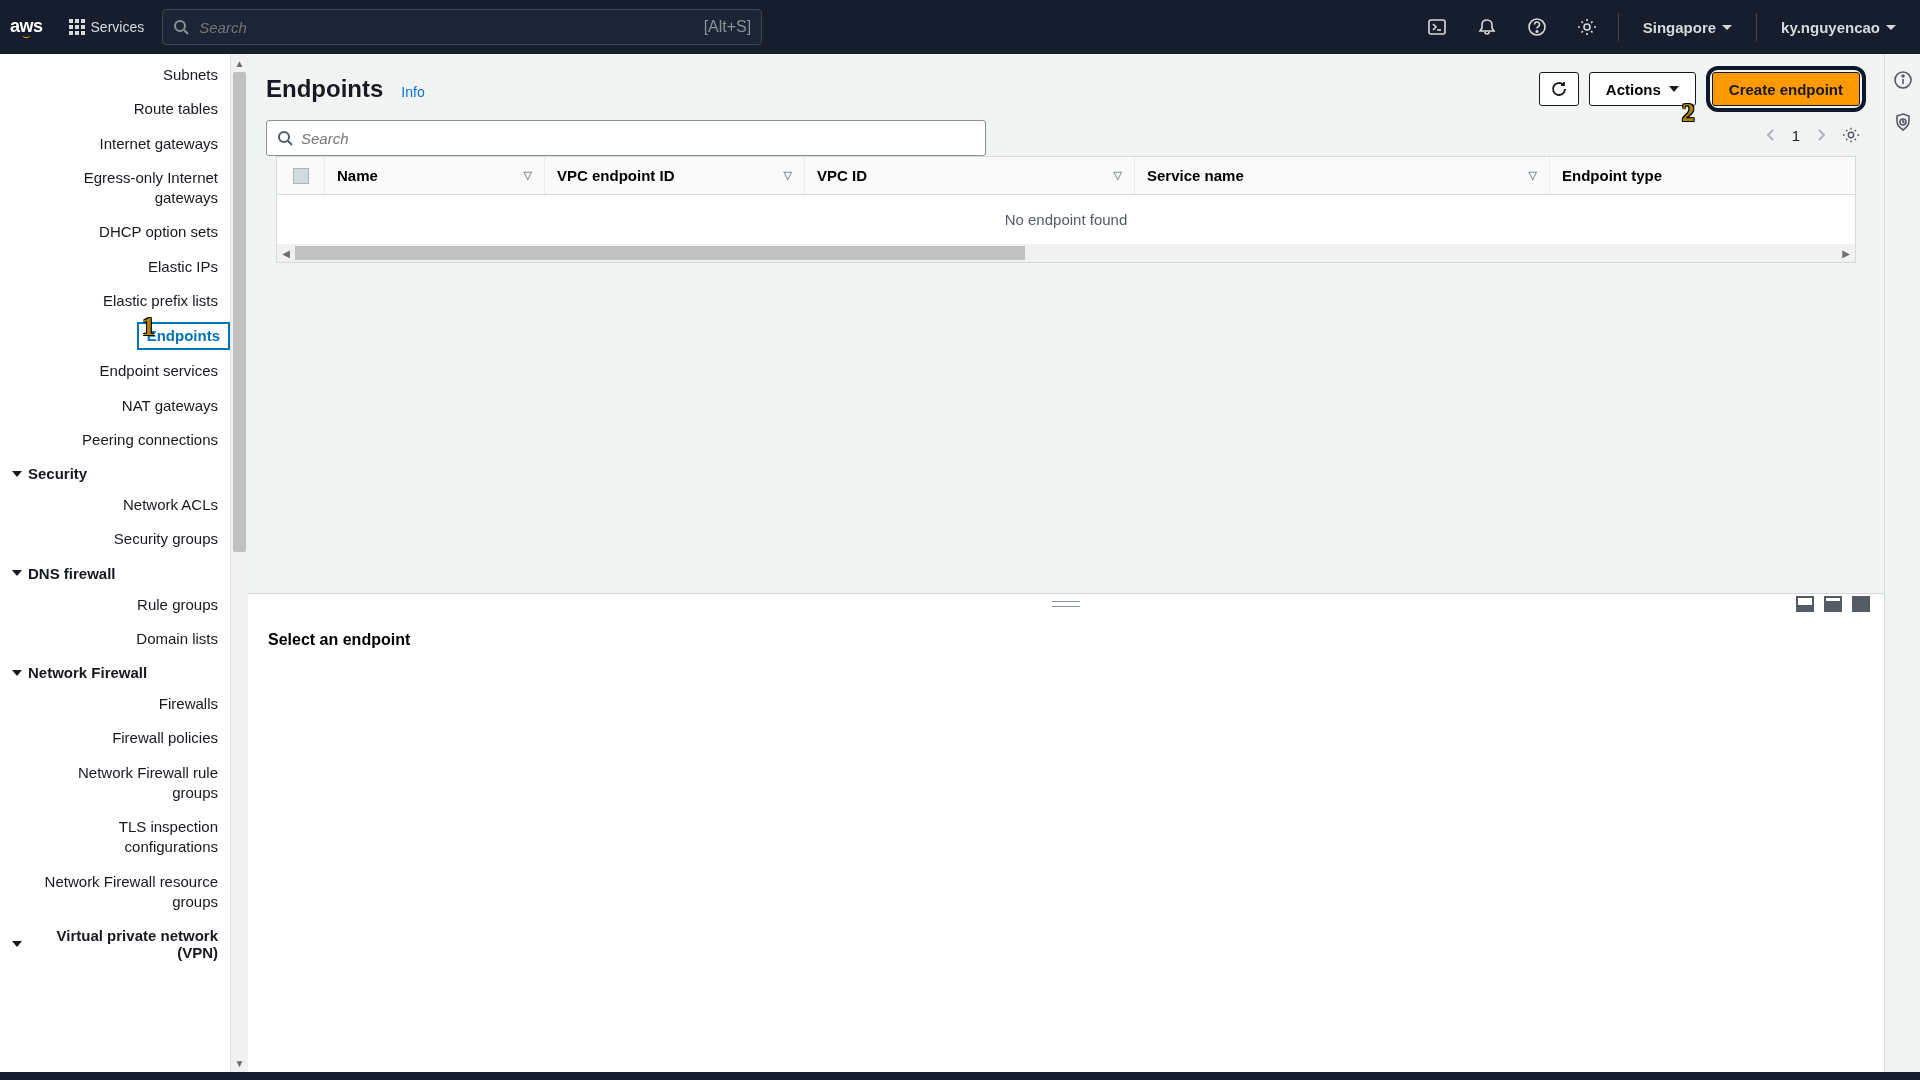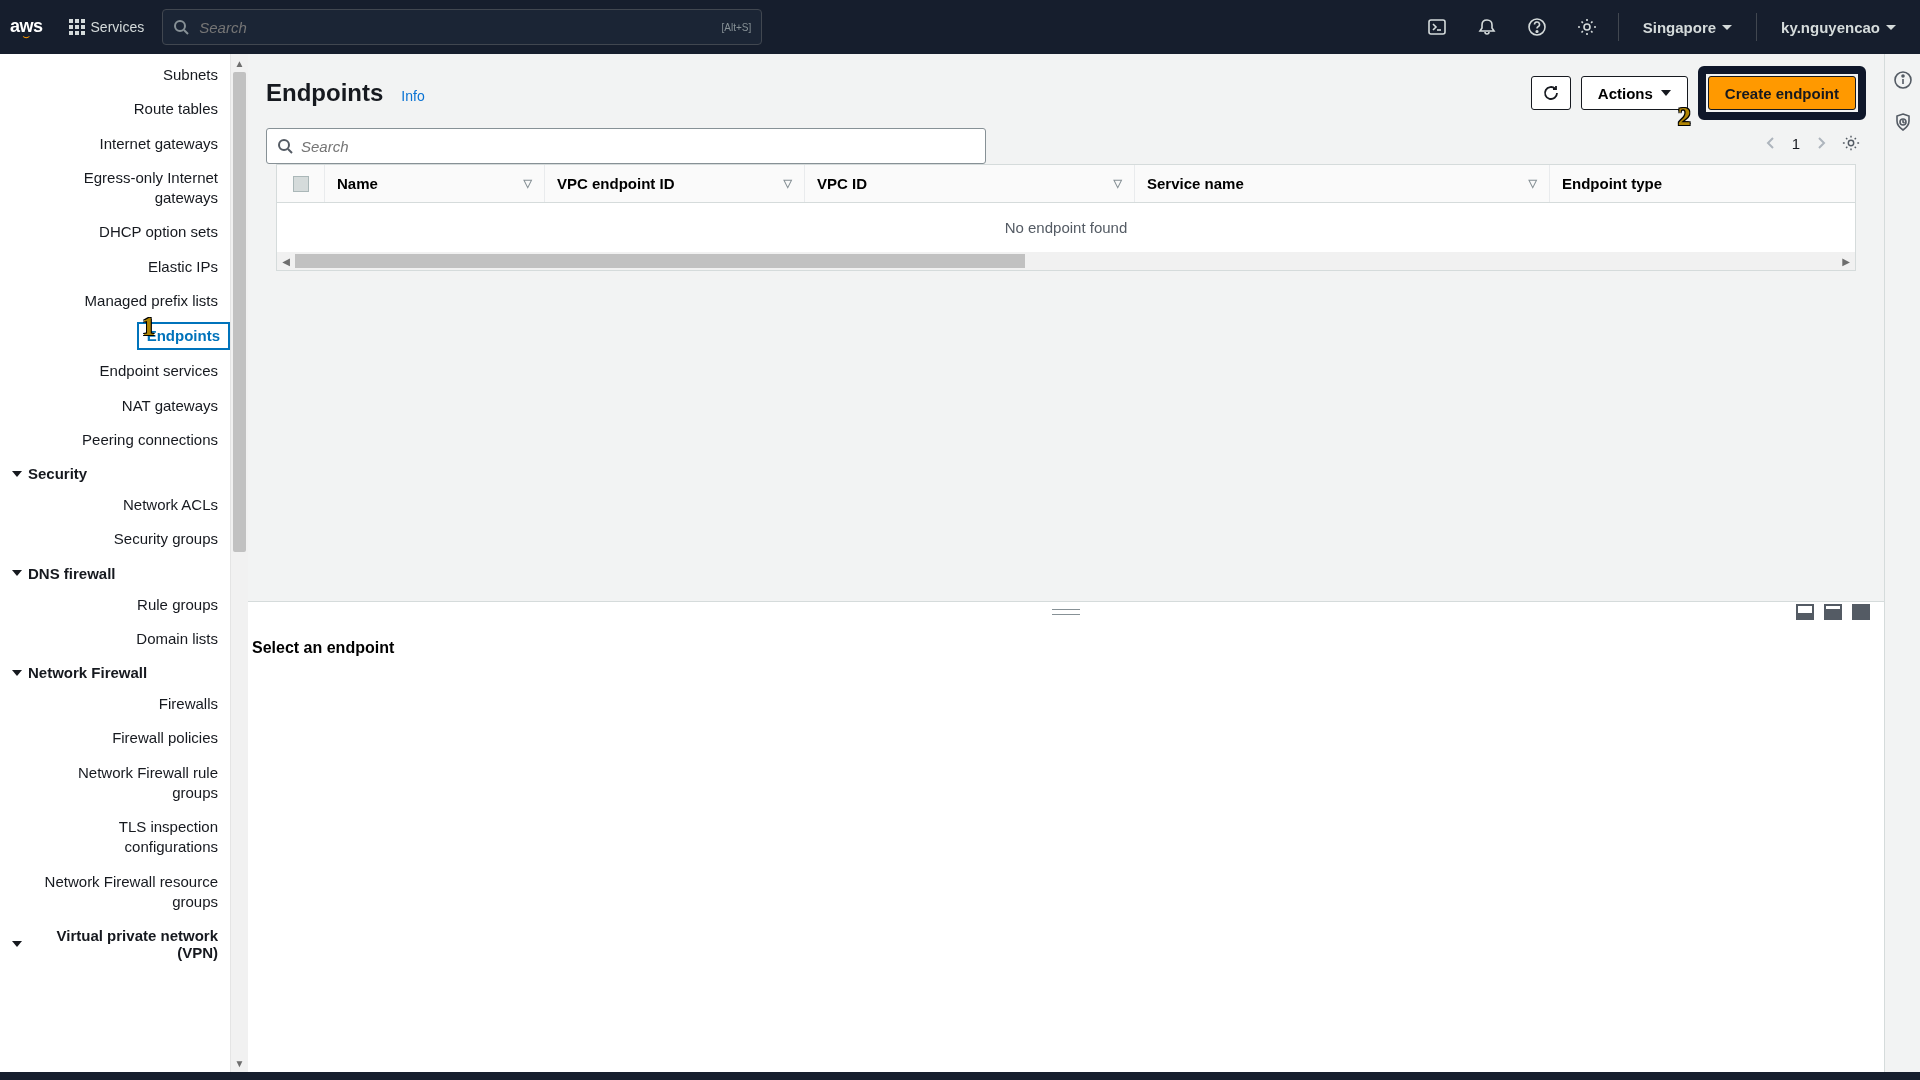--- a/index.html
+++ b/index.html
@@ -28,7 +28,7 @@
 .searchbar input {
   flex:1; background:transparent; border:none; outline:none; color:#d5dbdb; font-size:15px; font-style:italic;
 }
-.searchbar .kbd { color:#879196; font-size:10px;}
+.searchbar .kbd { color:#879196; font-size:16px;}
 .nav-icon-btn { width:42px; height:42px; display:flex; align-items:center; justify-content:center; cursor:pointer; color:#d5dbdb;}
 .nav-text-btn { display:flex; align-items:center; gap:6px; padding:0 14px; height:42px; cursor:pointer; color:#d5dbdb; font-size:15px;font-weight:bold;}
 .nav-sep { width:1px; height:28px; background:#414750; margin:0 2px;}

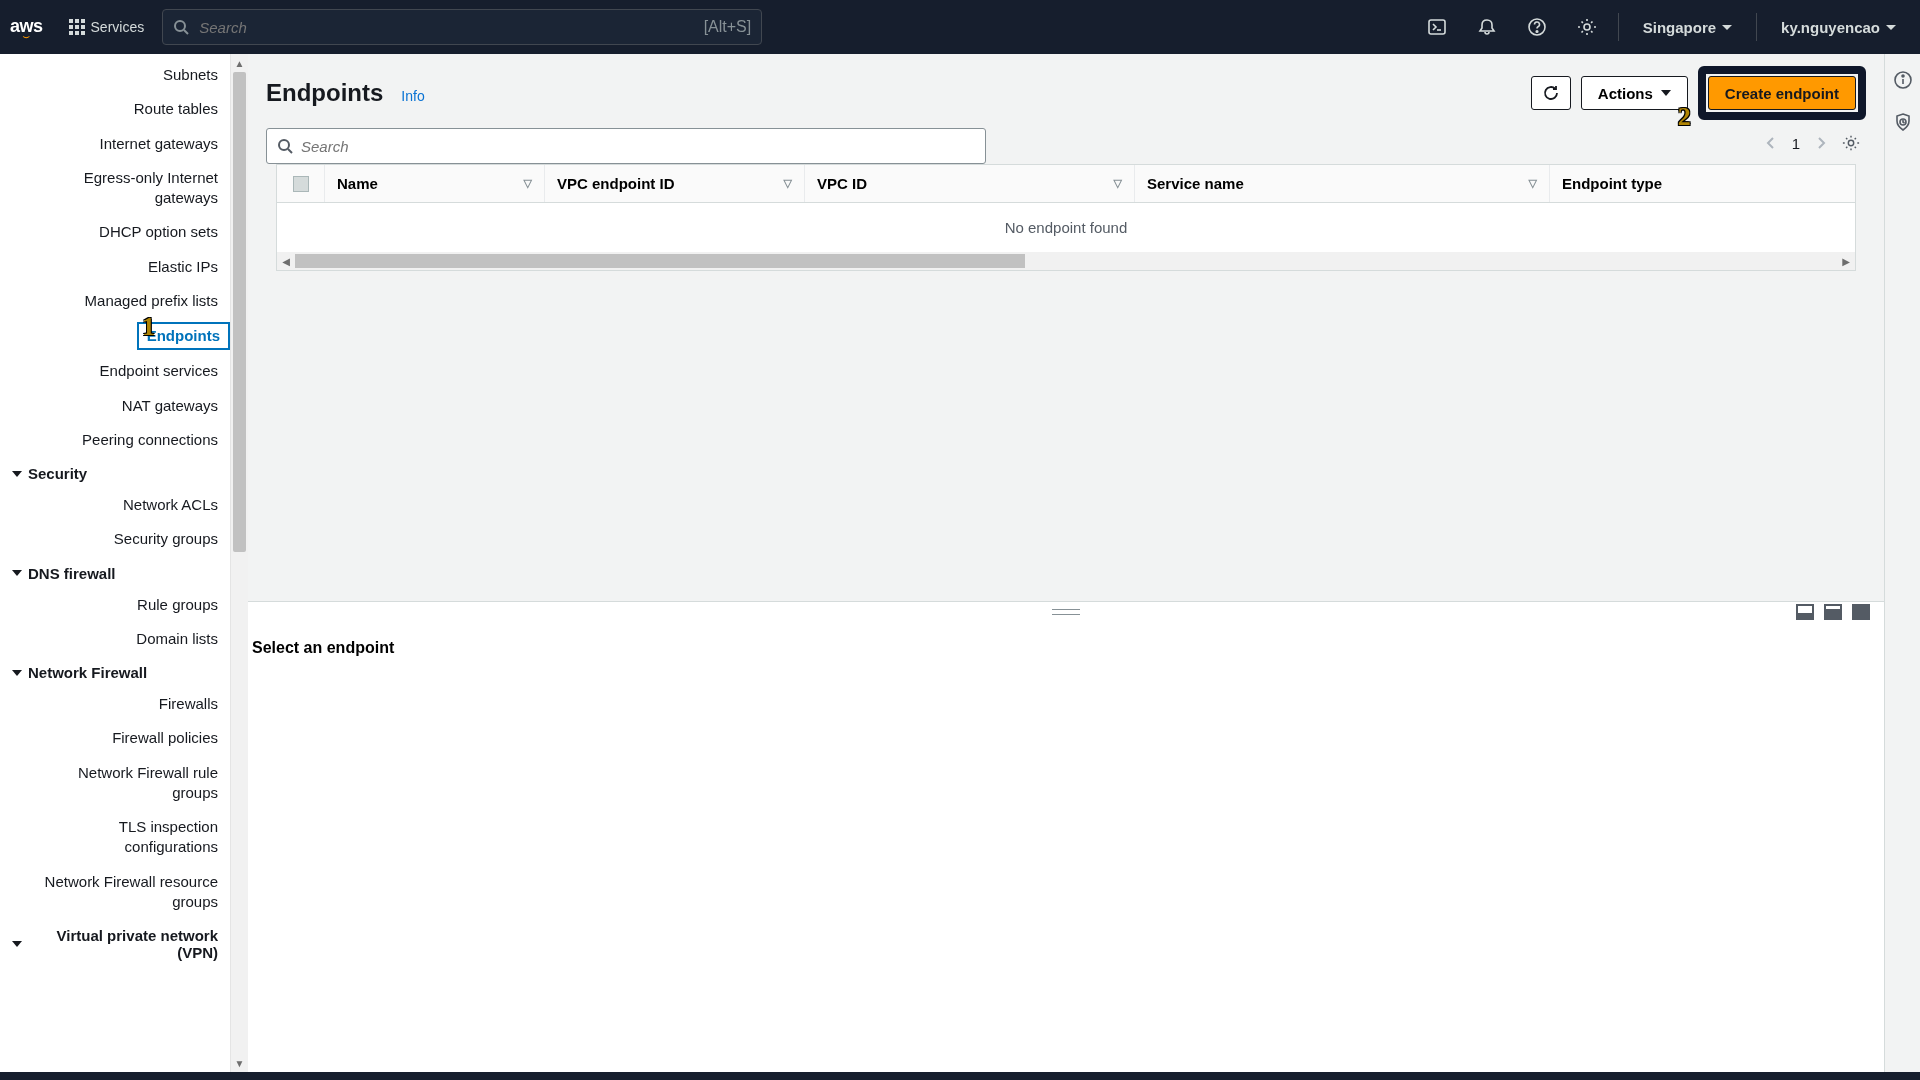--- a/index.html
+++ b/index.html
@@ -65,7 +65,7 @@
 .btn.icon-only{padding:0 10px;}
 .btn-primary{ background:#ff9900; border:2px solid #1f6feb; color:#16191f; font-weight:700; box-shadow:0 0 0 2px #1f6feb; position:relative;}
 
-.create-wrap{ border:8px solid #0f172a; padding:2px; border-radius:6px; position:relative;}
+.create-wrap{ border:4px solid #0f172a; padding:2px; border-radius:12px; position:relative;}
 .btn-primary.orig{ background:#ff9900; border:1px solid #16191f; box-shadow:none;}
 
 .caret-dark{ width:0;height:0;border-left:5px solid transparent;border-right:5px solid transparent;border-top:6px solid #16191f;}

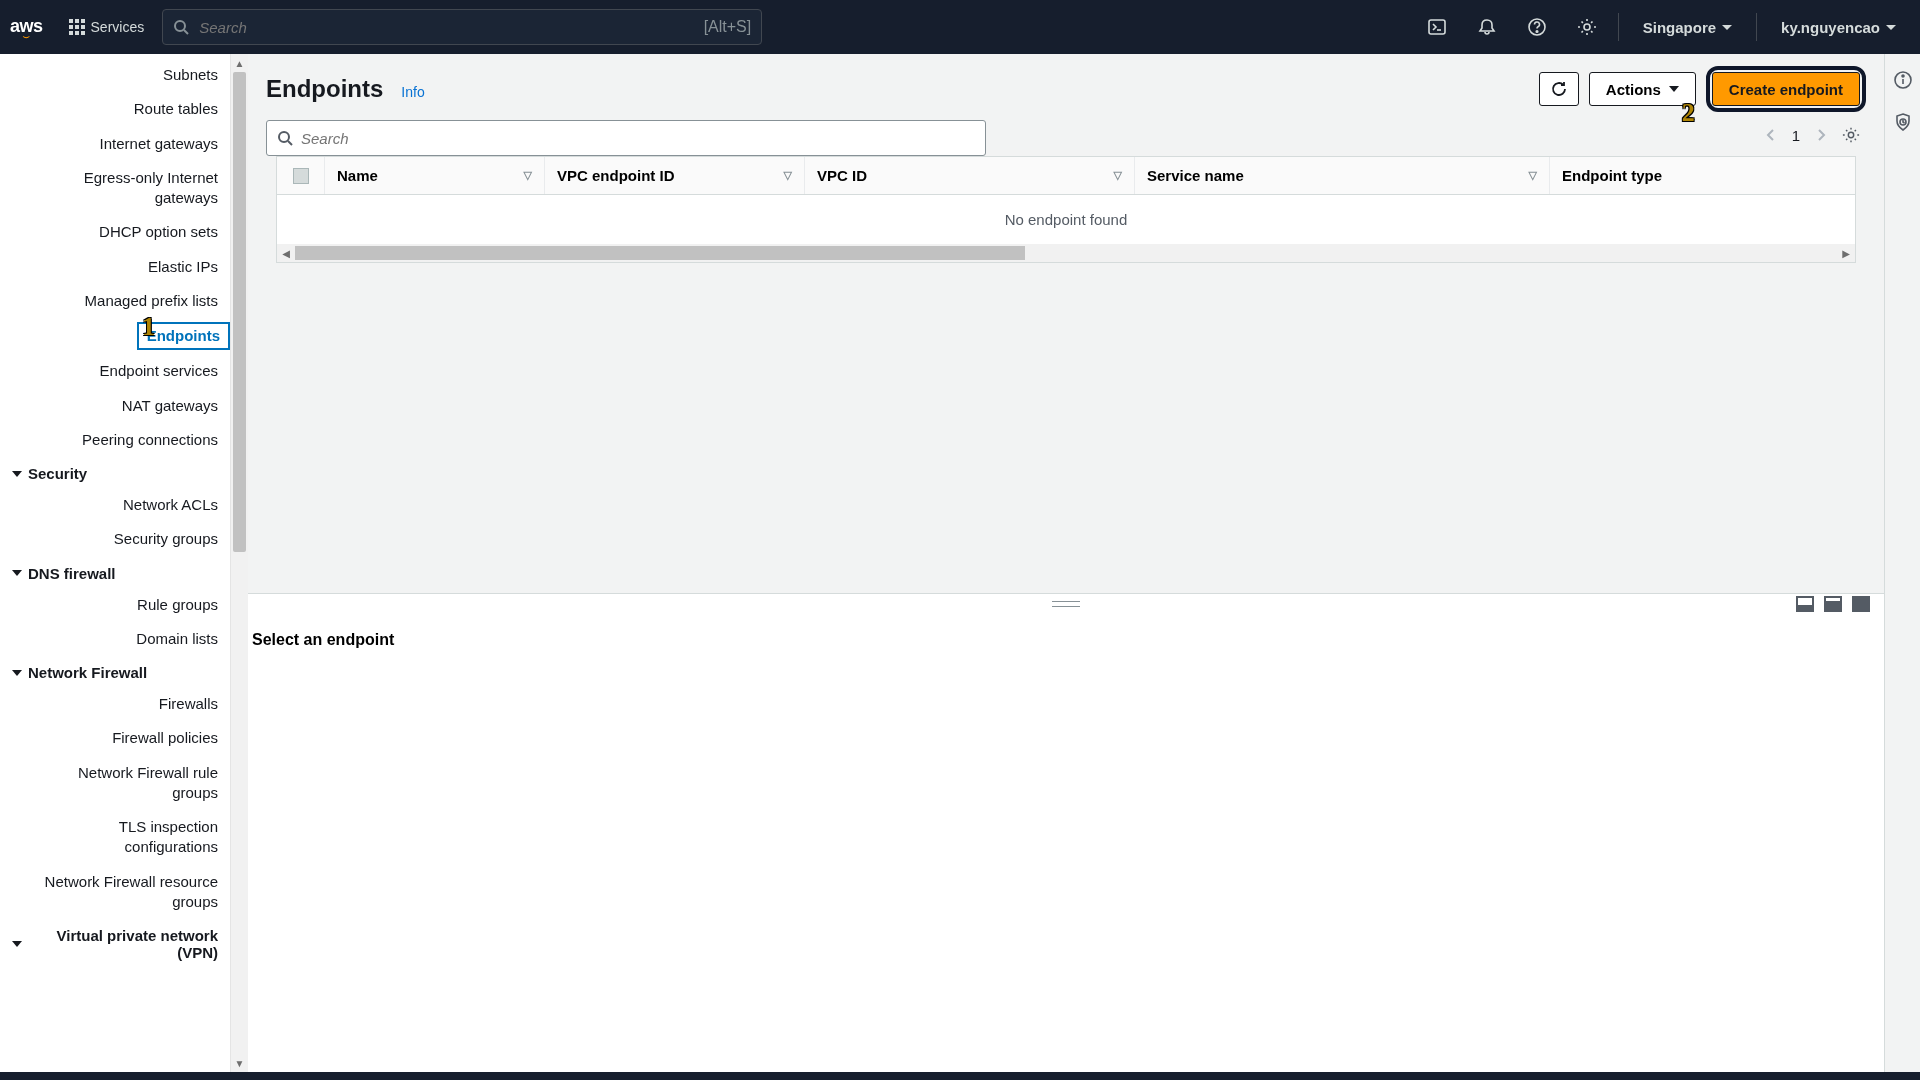--- a/index.html
+++ b/index.html
@@ -194,7 +194,7 @@
       <div class="nav-item plain">Egress-only Internet gateways</div>
       <div class="nav-item plain">DHCP option sets</div>
       <div class="nav-item plain">Elastic IPs</div>
-      <div class="nav-item plain">Managed prefix lists</div>
+      <div class="nav-item plain">Elastic prefix lists</div>
       <div style="position:relative; padding:4px 0;">
         <span class="nav-item active">Endpoints</span>
         <span class="annot" style="left:142px; top:-6px;">1</span>

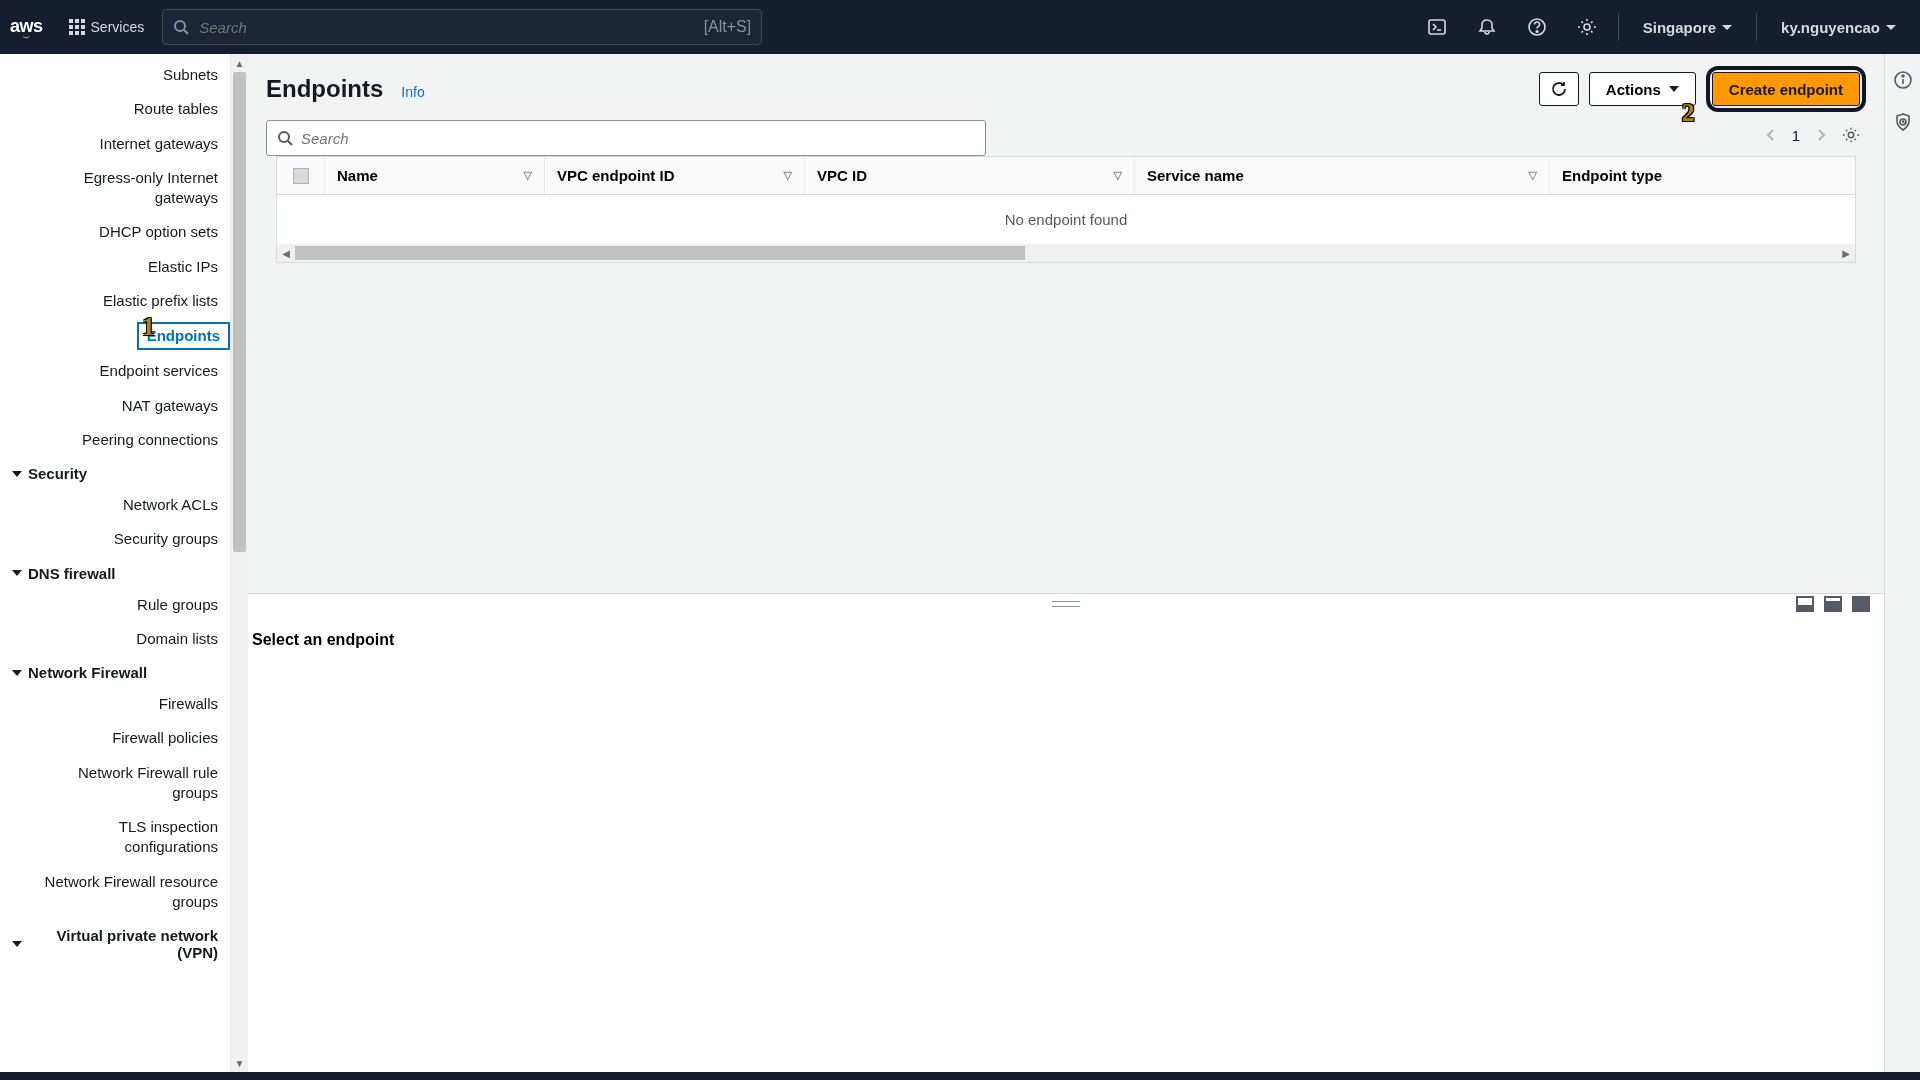--- a/index.html
+++ b/index.html
@@ -106,7 +106,7 @@
 .licon.a::after{content:"";position:absolute;left:0;right:0;bottom:0;height:5px;background:#545b64;}
 .licon.b::after{content:"";position:absolute;left:0;right:0;bottom:0;height:9px;background:#545b64;}
 .licon.c{background:#545b64;}
-.detail-pane{ flex:1; background:#fff; padding:18px 4px;}
+.detail-pane{ flex:1; background:#fff; padding:18px 20px;}
 .detail-title{ font-weight:700; font-size:16px;}
 
 .footer-bar{ height:8px; background:#161e2d;}

